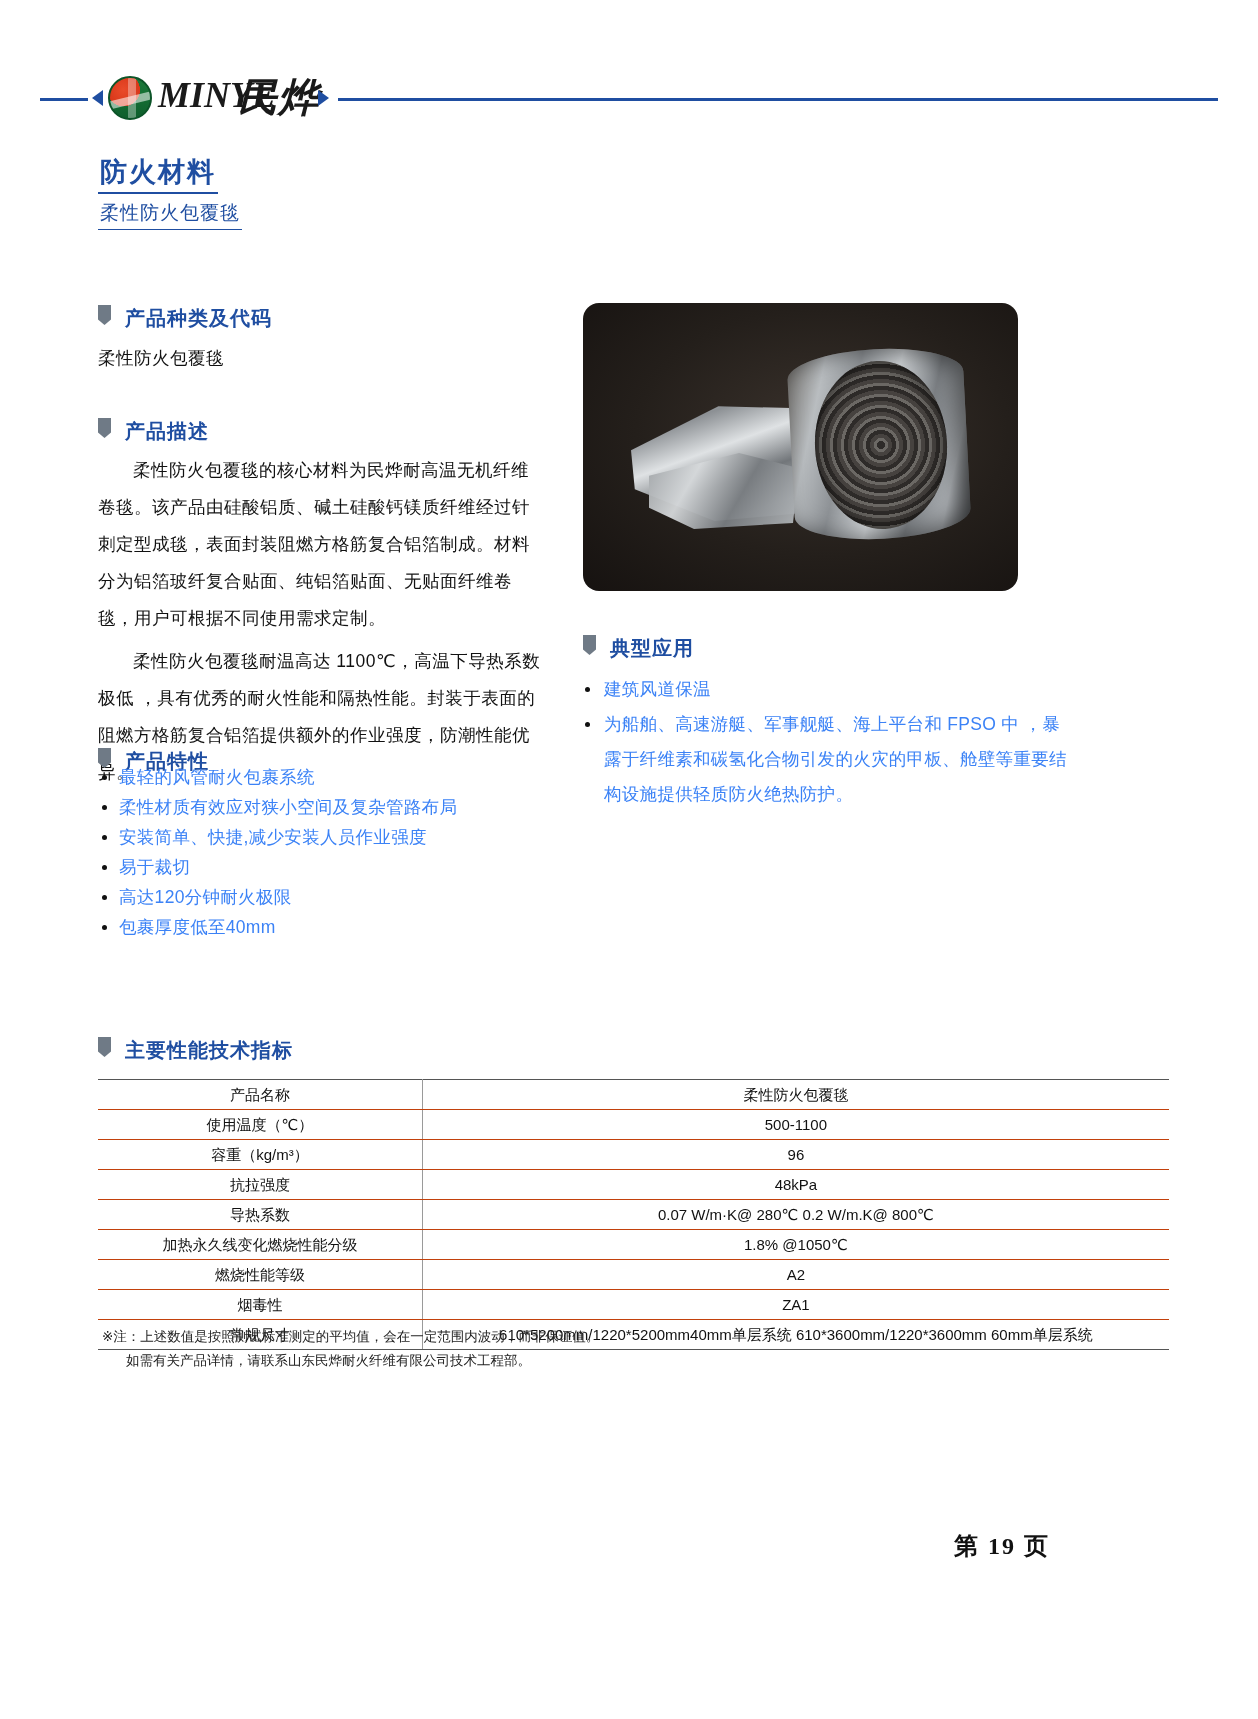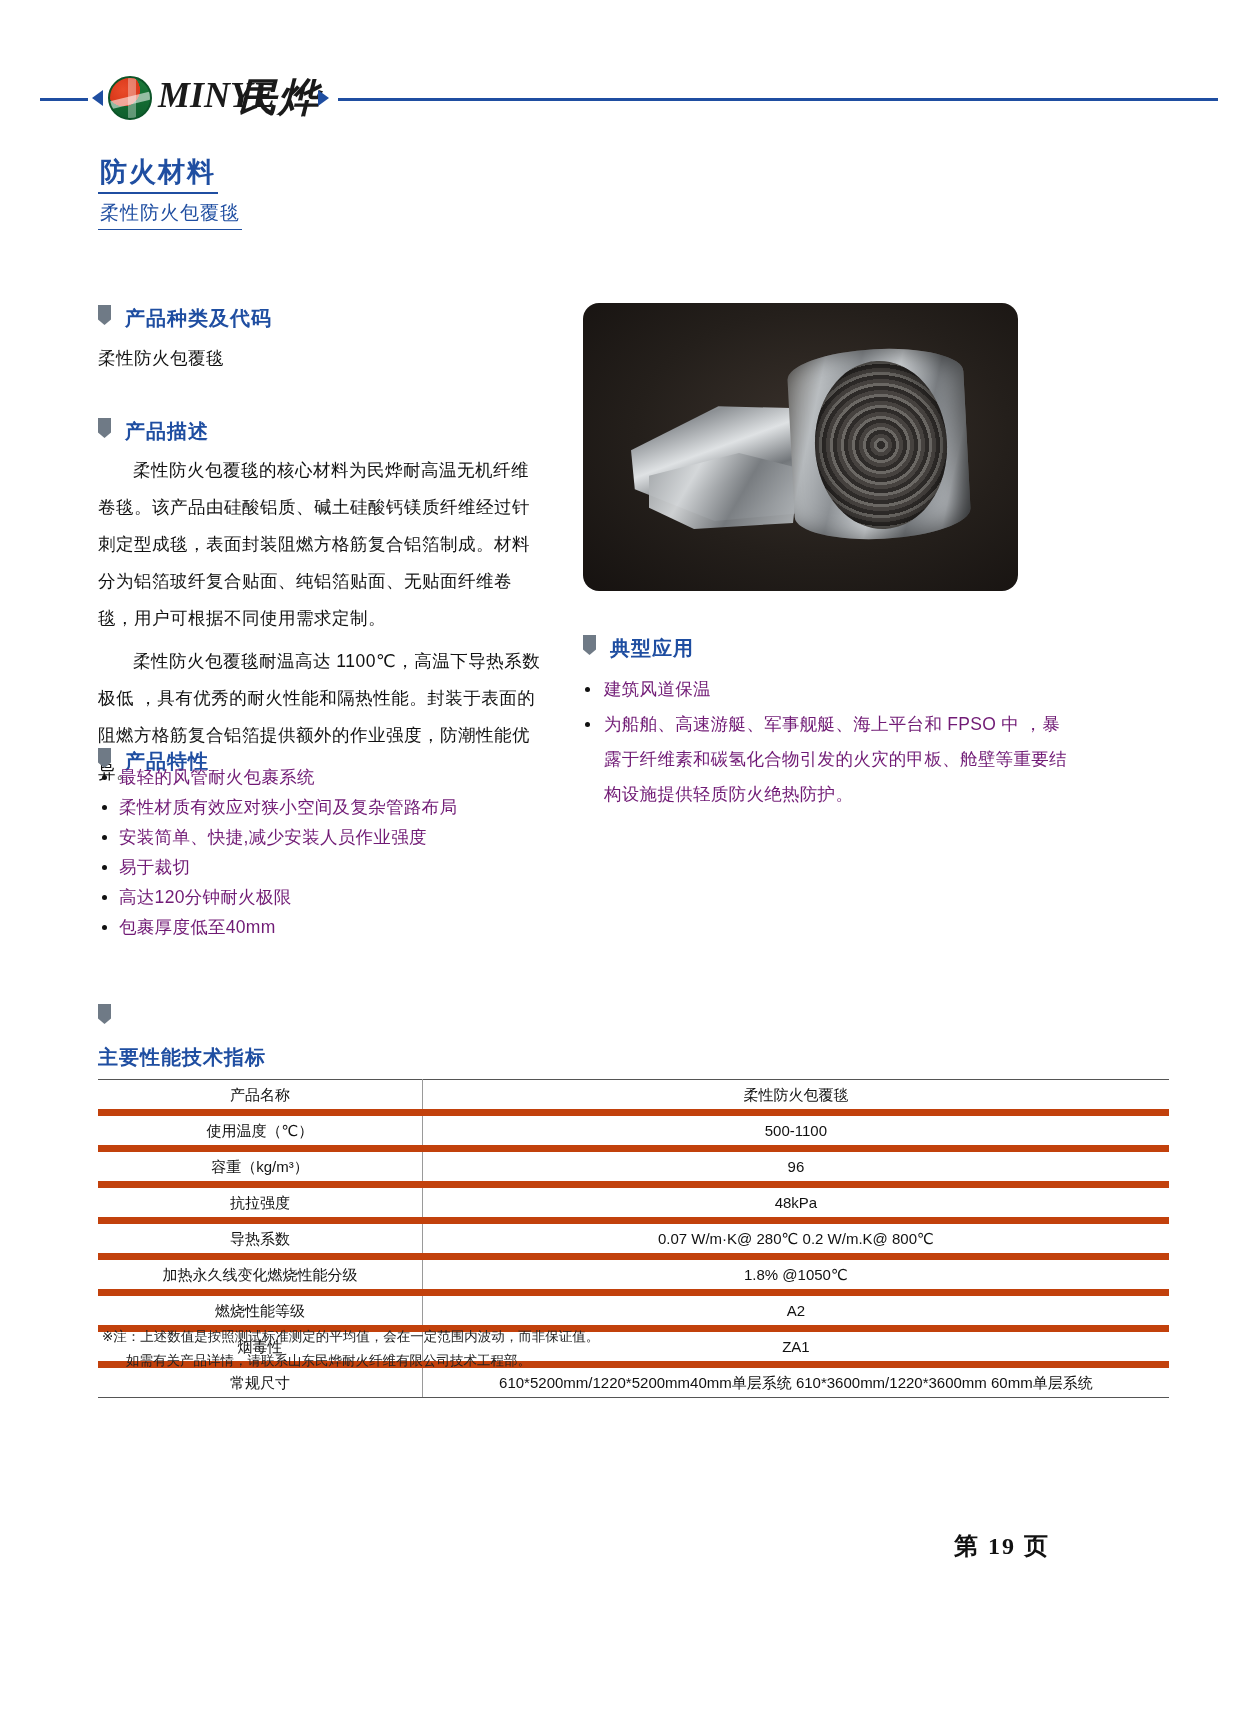--- a/index.html
+++ b/index.html
@@ -165,7 +165,7 @@
     padding: 0;
     list-style: none;
     font-size: 17.5px;
-    color: #701a75;
+    color: #3b82f6;
   }
   .bullets li {
     position: relative;

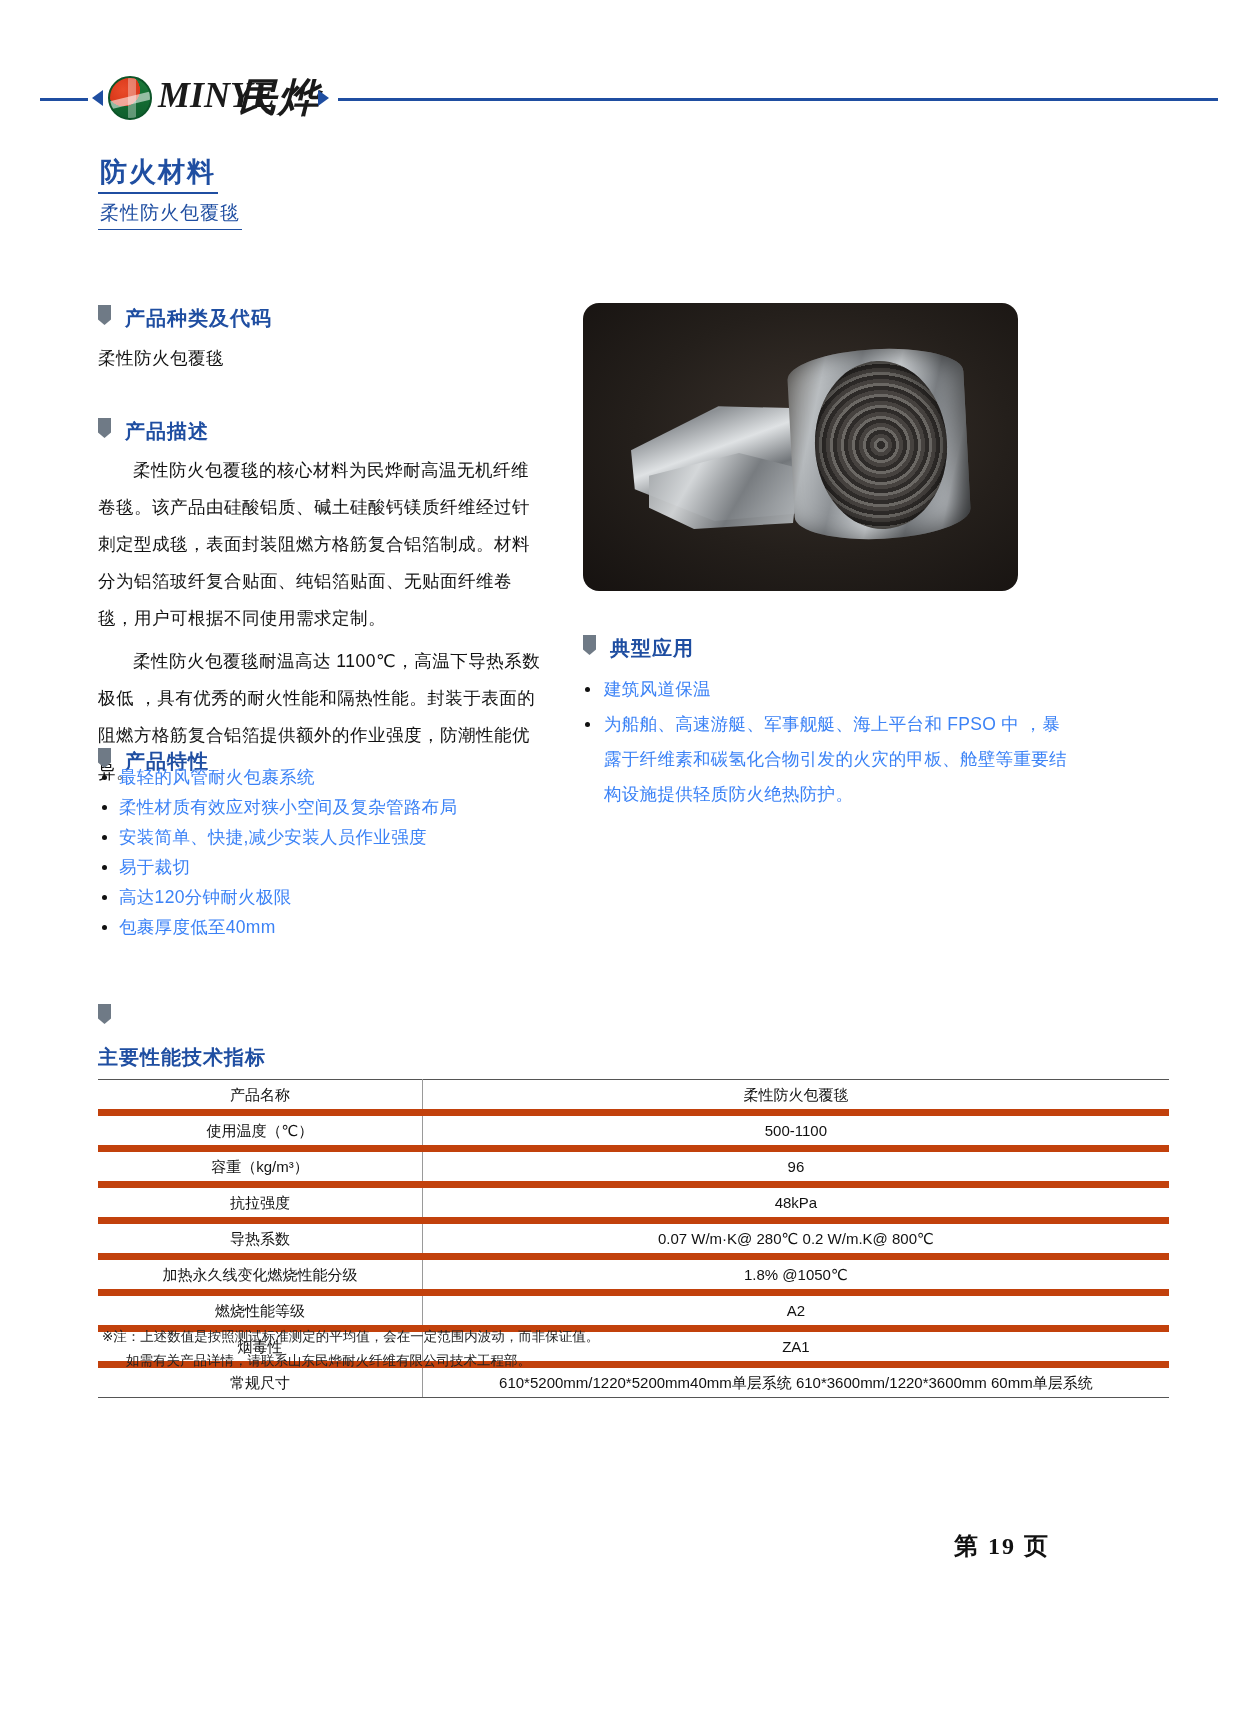--- a/index.html
+++ b/index.html
@@ -341,7 +341,7 @@
   <li>包裹厚度低至40mm</li>
 </ul>
 
-<div class="sec-head" style="left:98px; top:1004px;flex-direction:column;">
+<div class="sec-head" style="left:98px; top:1037px;">
   <span class="flag"></span>
   <span class="sec-title">主要性能技术指标</span>
 </div>

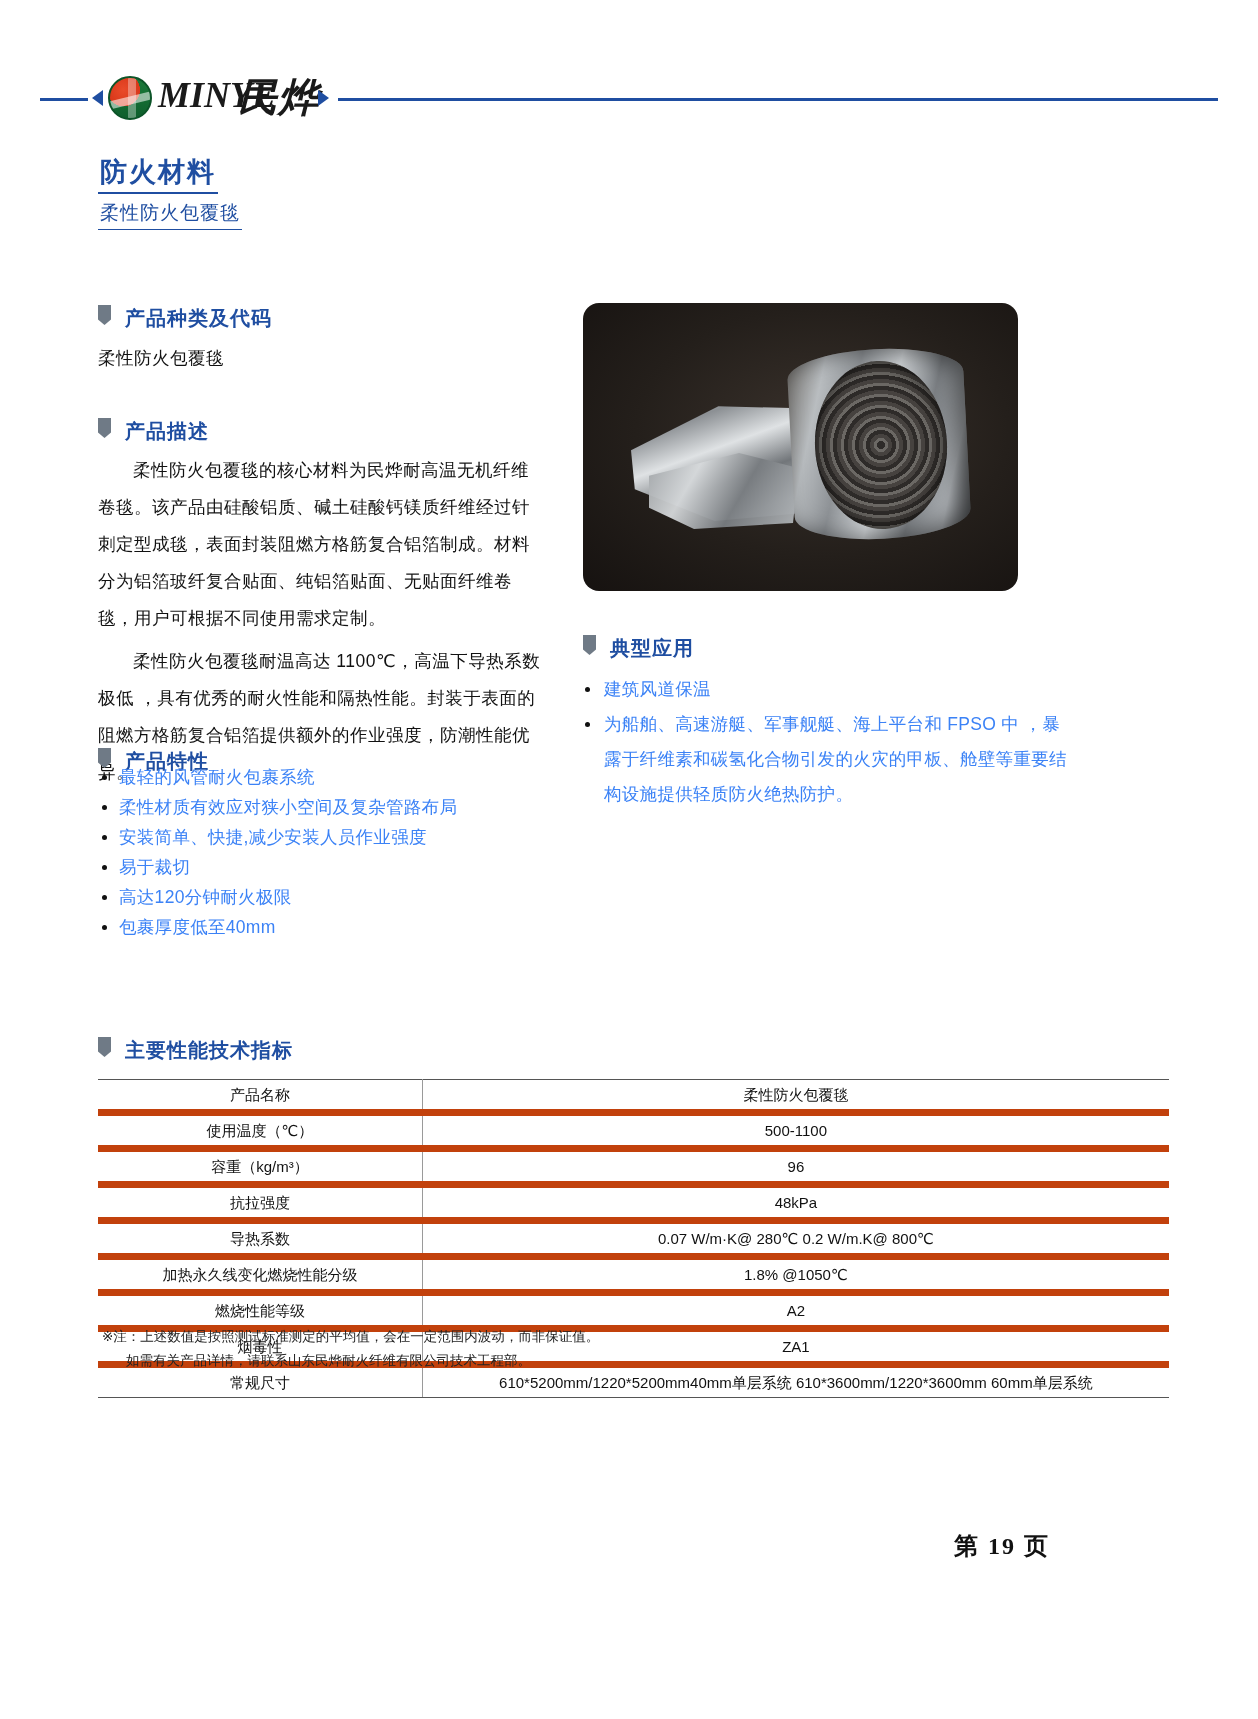--- a/index.html
+++ b/index.html
@@ -243,7 +243,7 @@
   }
   .spec-table td {
     border-top: 1px solid #9a9a9a;
-    border-bottom: 7px solid #c2410c;
+    border-bottom: 1px solid #c2410c;
     padding: 5px 6px;
     text-align: center;
     line-height: 19px;

